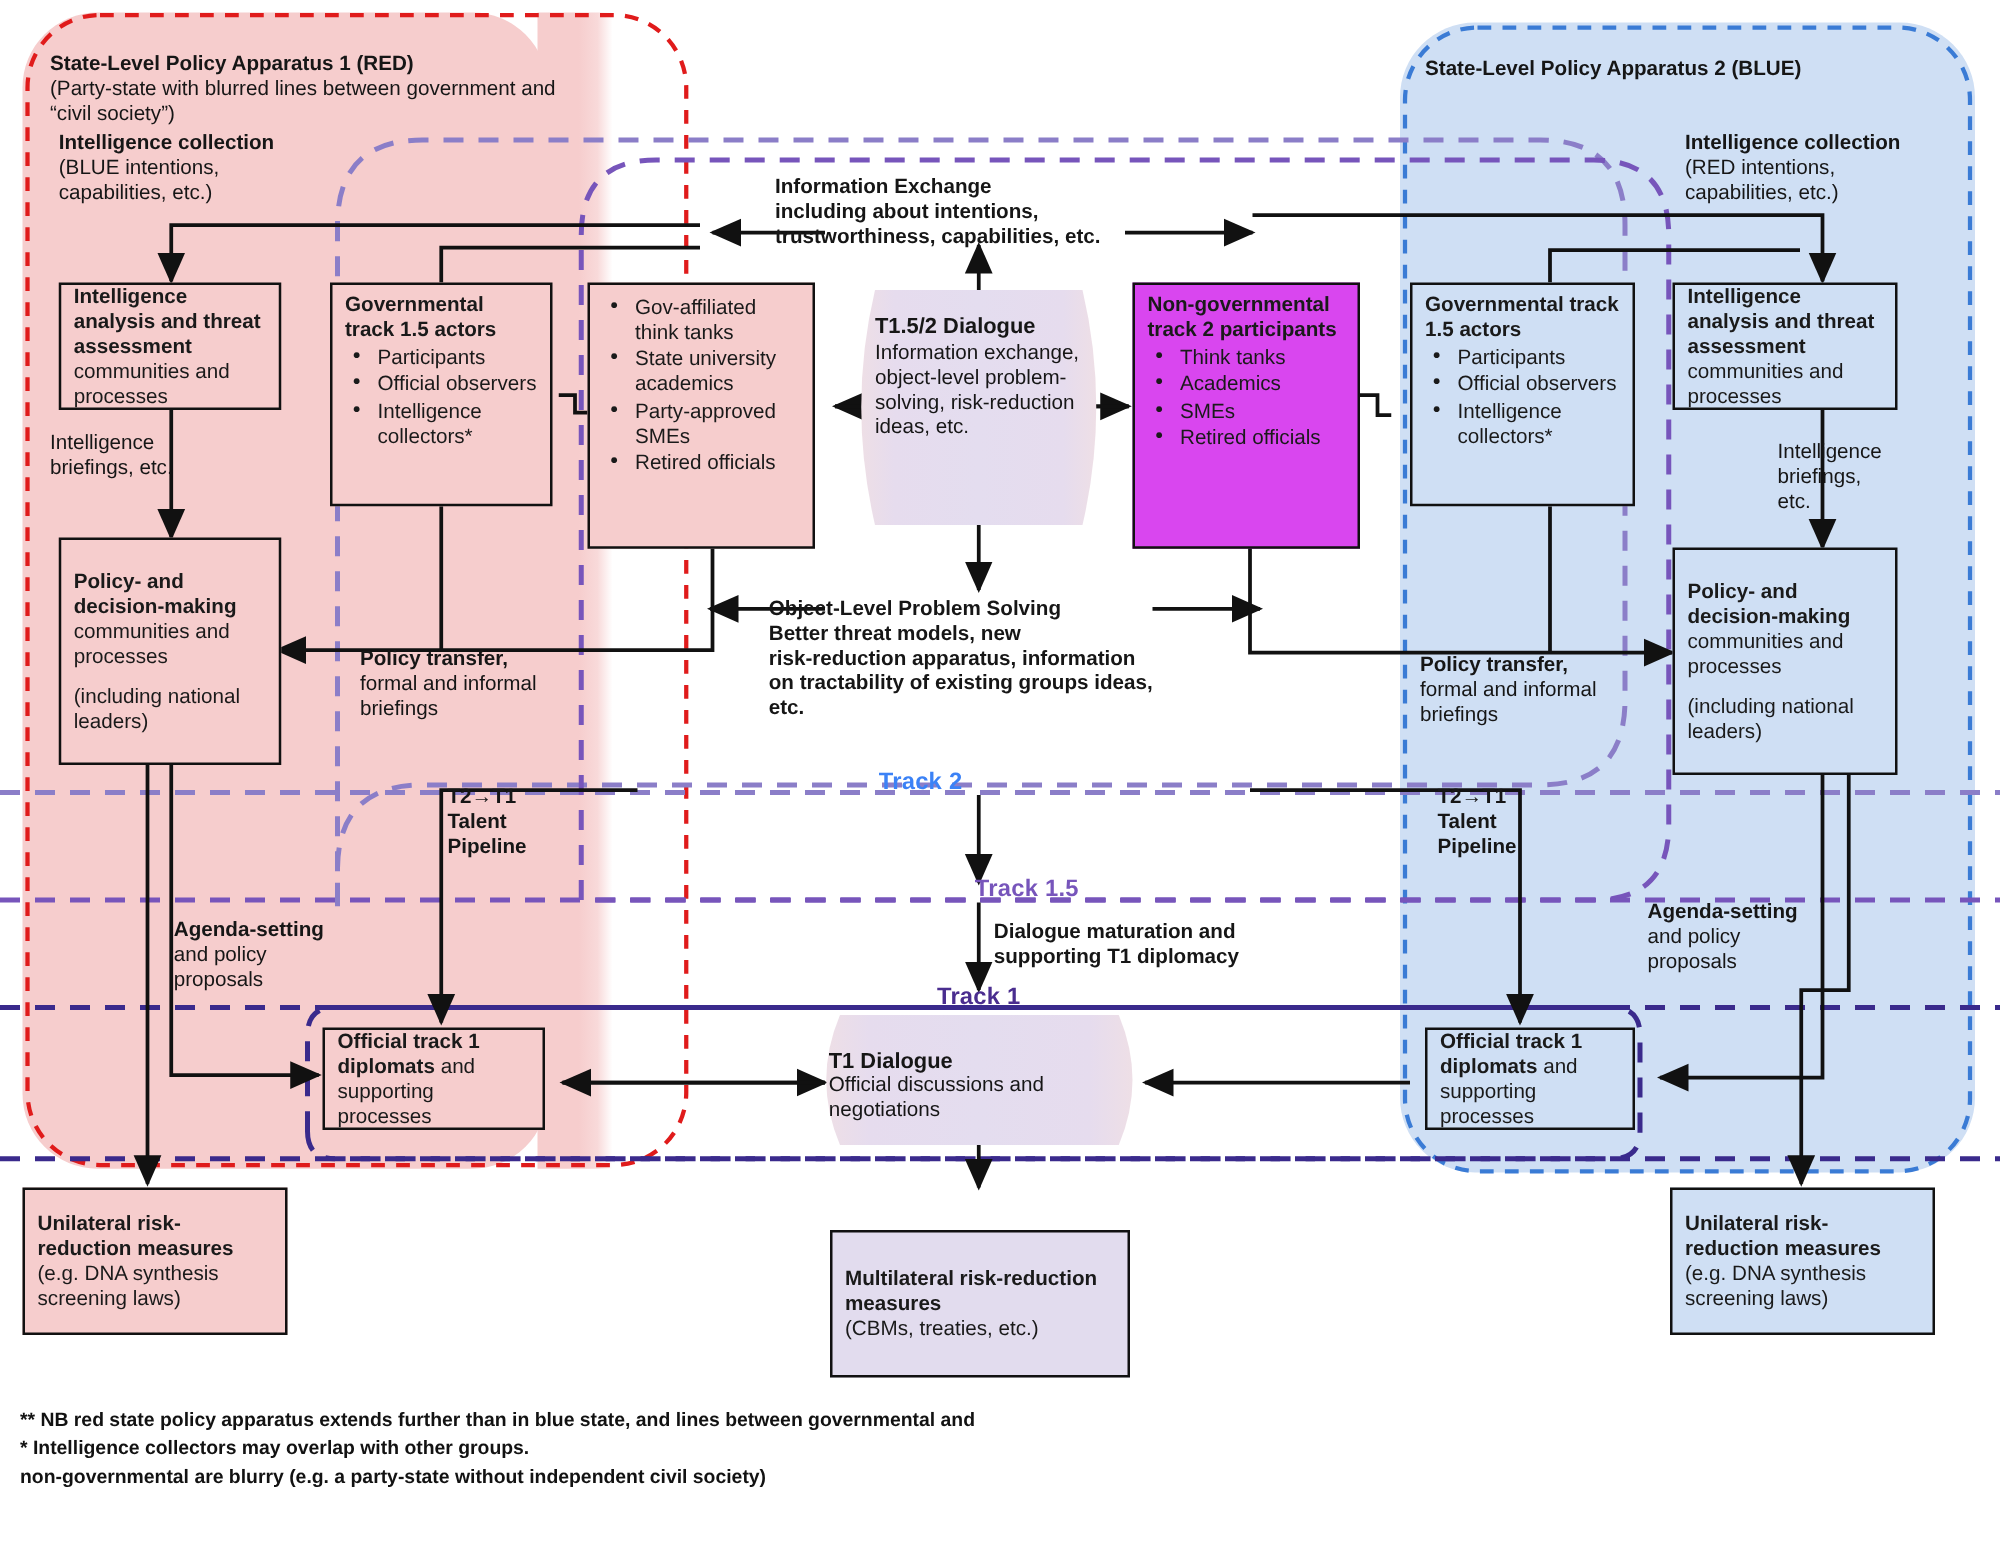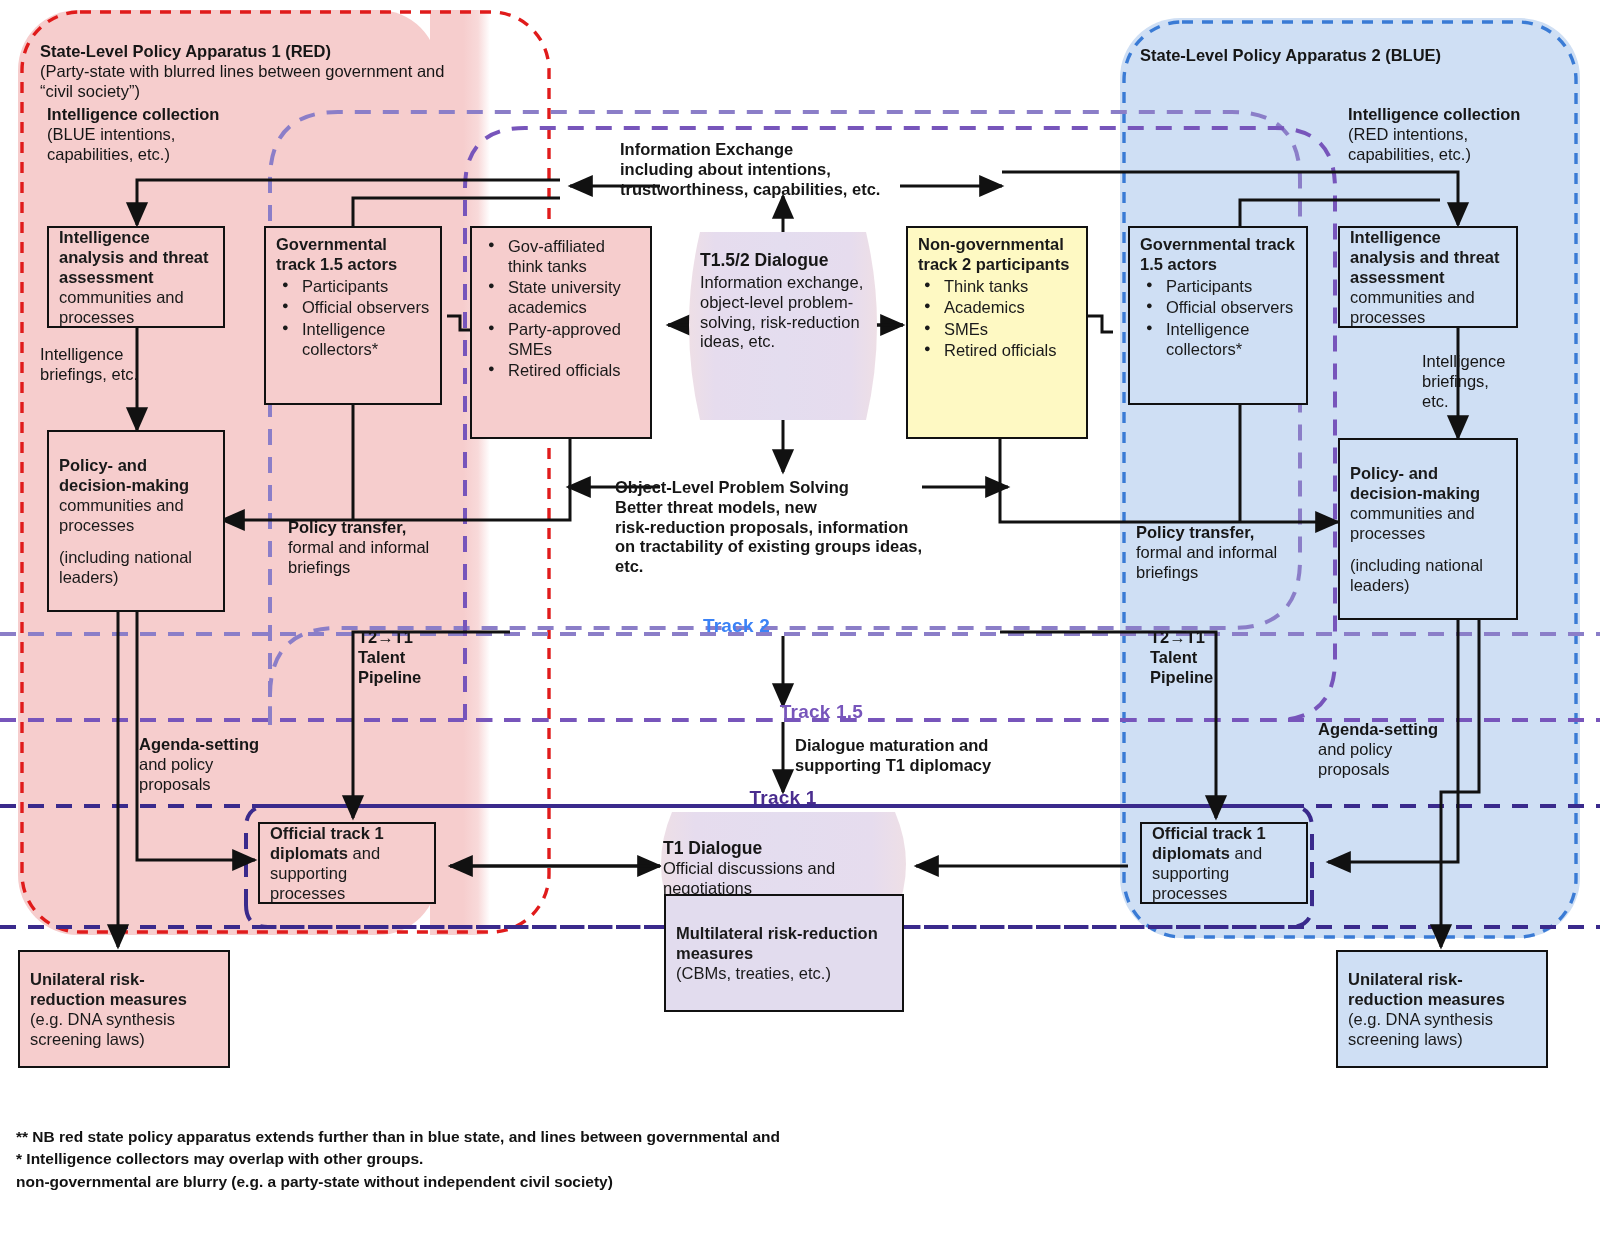--- a/index.html
+++ b/index.html
@@ -13,7 +13,7 @@
        font-size:16.5px;line-height:1.22;color:#1a1a1a;}
   .box.red{background:#f6cdcd;}
   .box.blue{background:#cfdff4;}
-  .box.white{background:#fef9c3;}
+  .box.white{background:#d946ef;}
   .box.lav{background:#e2dcee;}
   .box .pad{padding:6px 10px;}
   .ctr{text-align:left;}

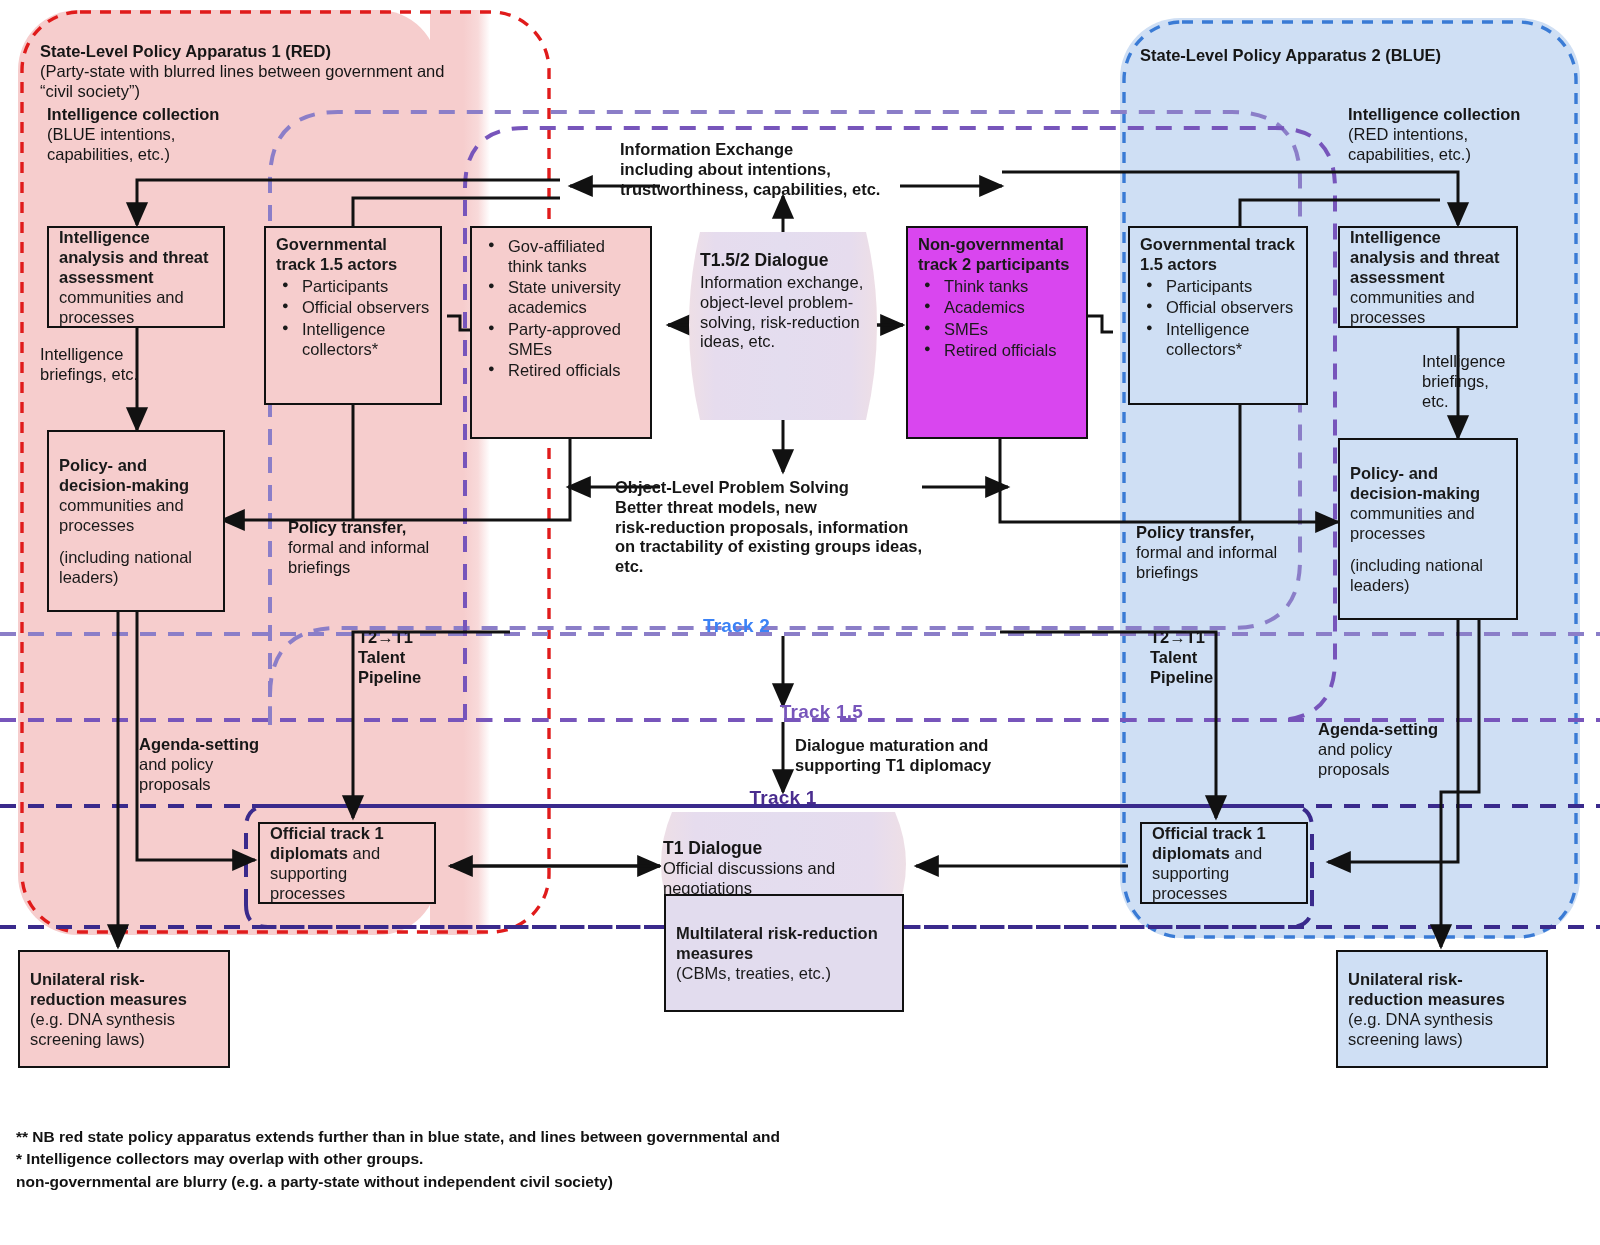--- a/index.html
+++ b/index.html
@@ -254,7 +254,7 @@
   <div class="lbl ctr" style="left:615px;top:478px;width:345px;">
     <div class="t">Object-Level Problem Solving</div>
     <div class="t">Better threat models, new</div>
-    <div class="t">risk-reduction proposals, information</div>
+    <div class="t">risk-reduction apparatus, information</div>
     <div class="t">on tractability of existing groups ideas,</div>
     <div class="t">etc.</div>
   </div>

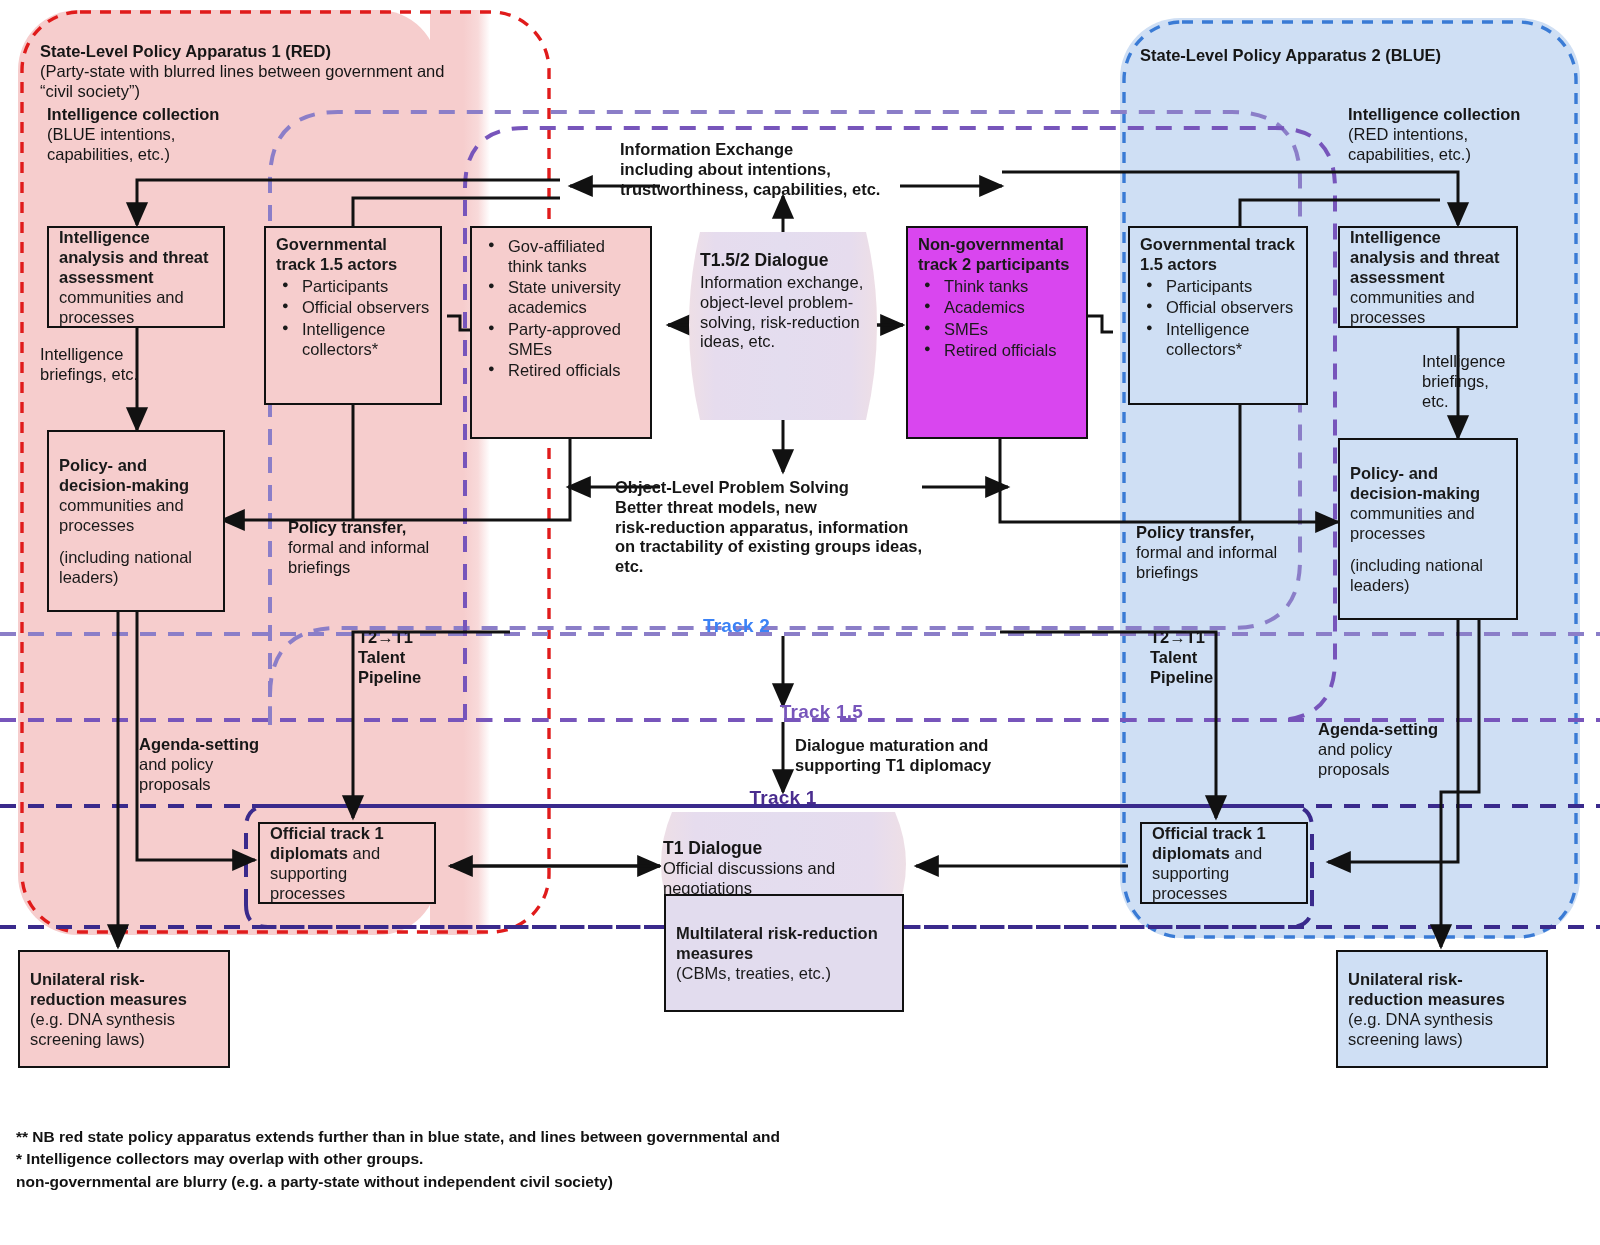--- a/index.html
+++ b/index.html
@@ -273,7 +273,7 @@
     <div>Official discussions and negotiations</div>
   </div>
 
-  <div class="box lav" style="left:664px;top:894px;width:240px;height:118px;">
+  <div class="box lav" style="left:664px;top:984px;width:240px;height:118px;">
     <div class="pad ctr">
       <div class="b">Multilateral  risk-reduction measures</div>
       <div>(CBMs, treaties, etc.)</div>

